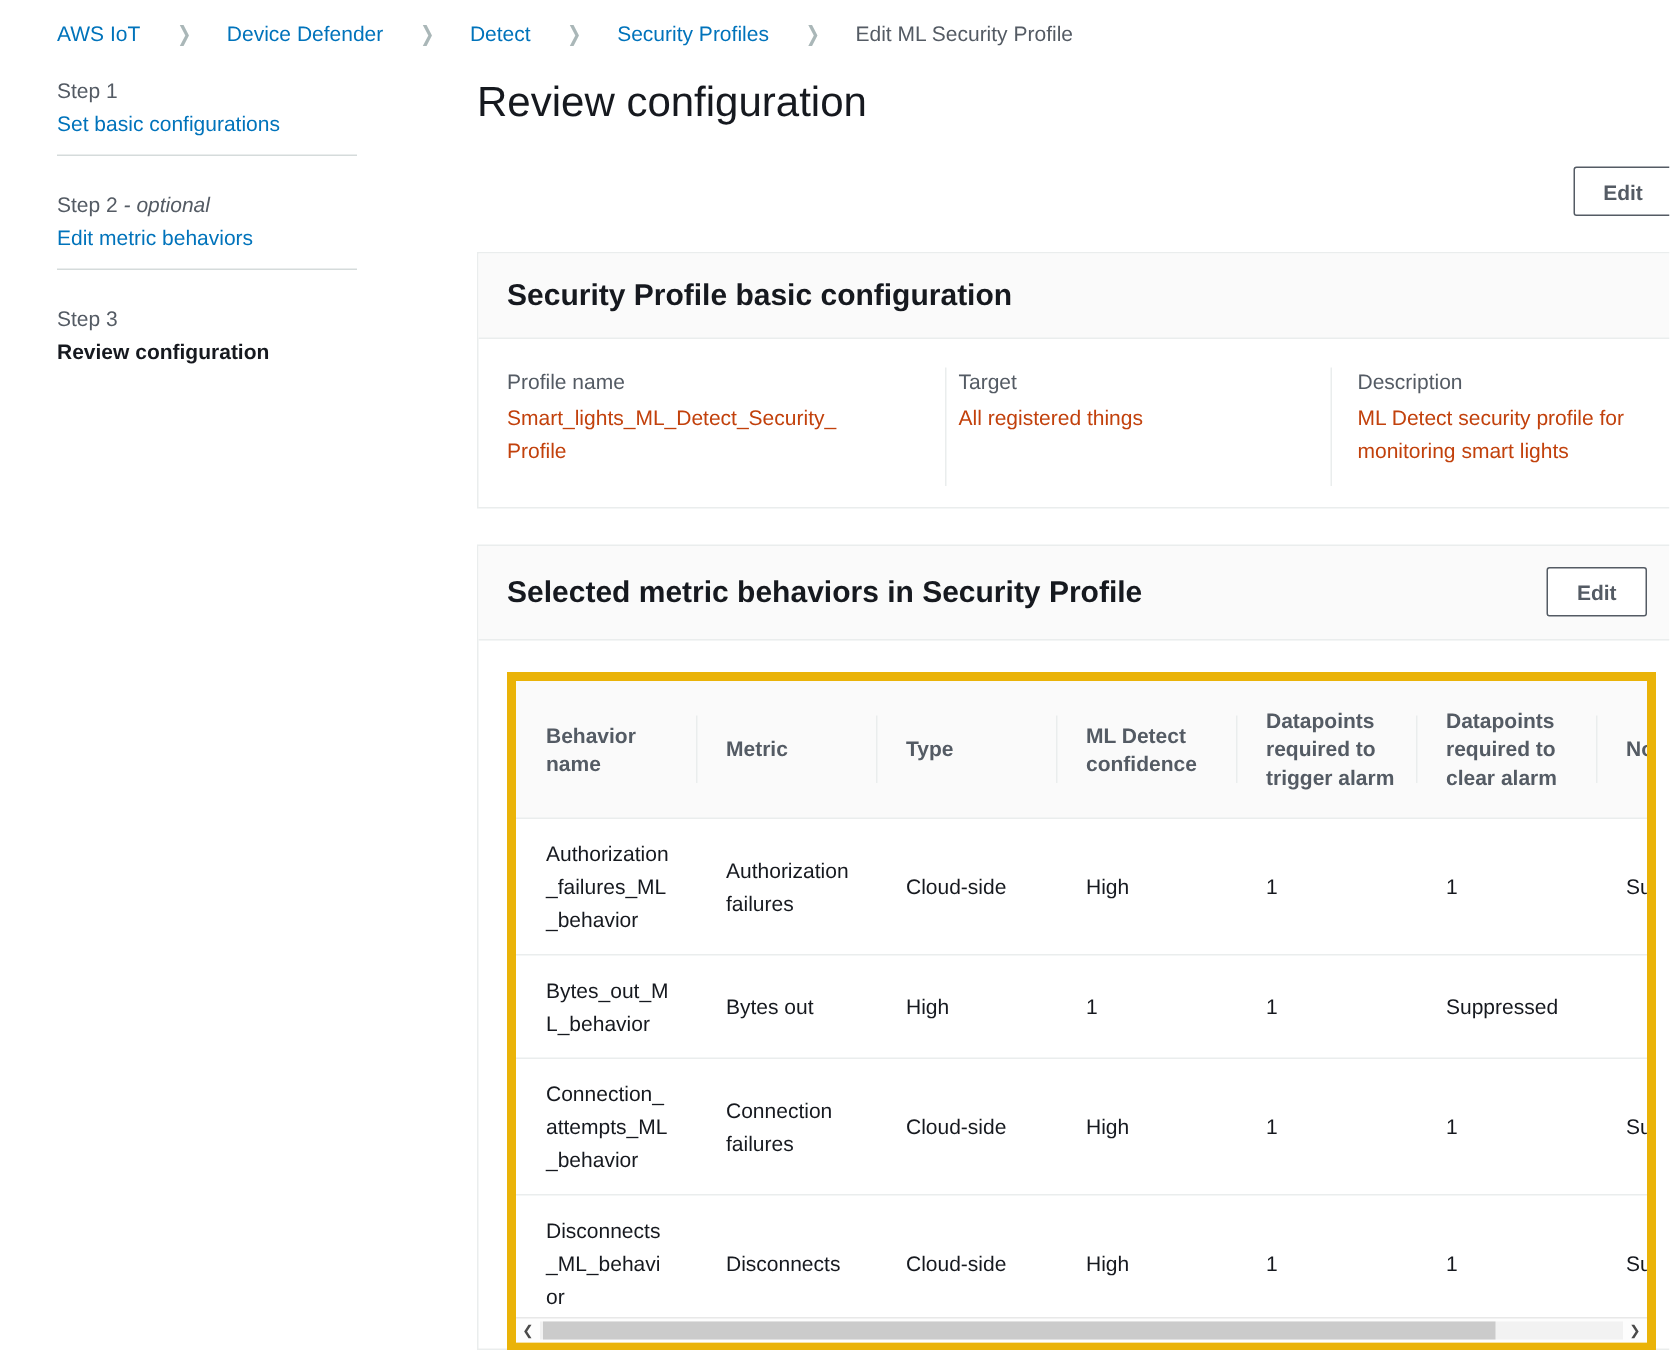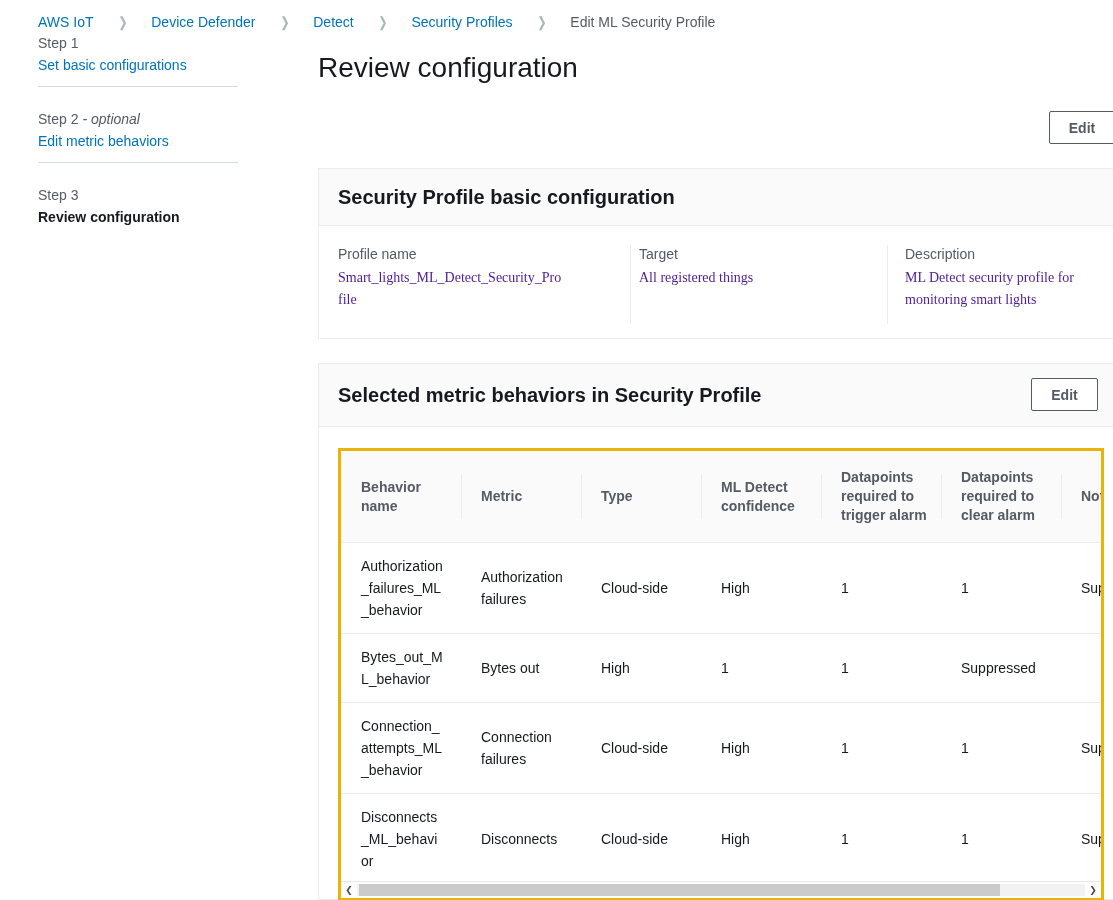--- a/index.html
+++ b/index.html
@@ -17,7 +17,7 @@
   .crumb-current { color:#545b64; }
 
   
-  .steps { position:absolute; left:38px; top:35px; width:200px; }
+  .steps { position:absolute; left:38px; top:52px; width:200px; }
   .step-label { color:#545b64; line-height:16px; margin-bottom:5px; }
   .step-label em { font-style:italic; }
   .step-title a { color:#0073bb; text-decoration:none; line-height:18px; display:inline-block; cursor:pointer; }

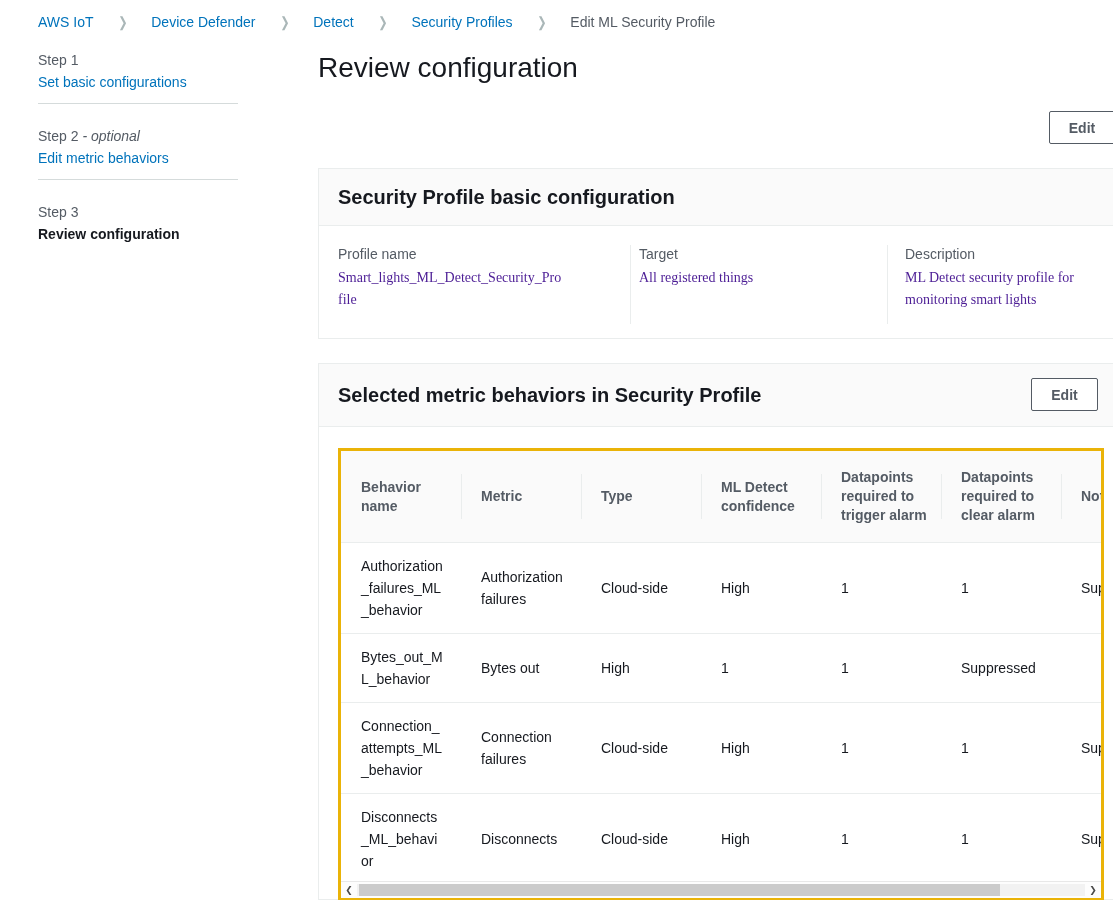--- a/index.html
+++ b/index.html
@@ -45,7 +45,7 @@
   .kv-col2 { width:257px; border-left:1px solid #eaeded; padding-left:8px;margin-left:48px; }
   .kv-col3 { flex:1; border-left:1px solid #eaeded; padding-left:17px; }
   .kv-label { color:#545b64; line-height:18px; margin-bottom:4px; }
-  .kv-value { line-height:22px; color:#4c1d95;font-family:Liberation Serif, serif; }
+  .kv-value { line-height:22px; color:#c2410c; }
   .kv-col1 .kv-value { max-width:227px; word-break:break-all; overflow-wrap:break-word; }
   .kv-col3 .kv-value { max-width:235px; }
 

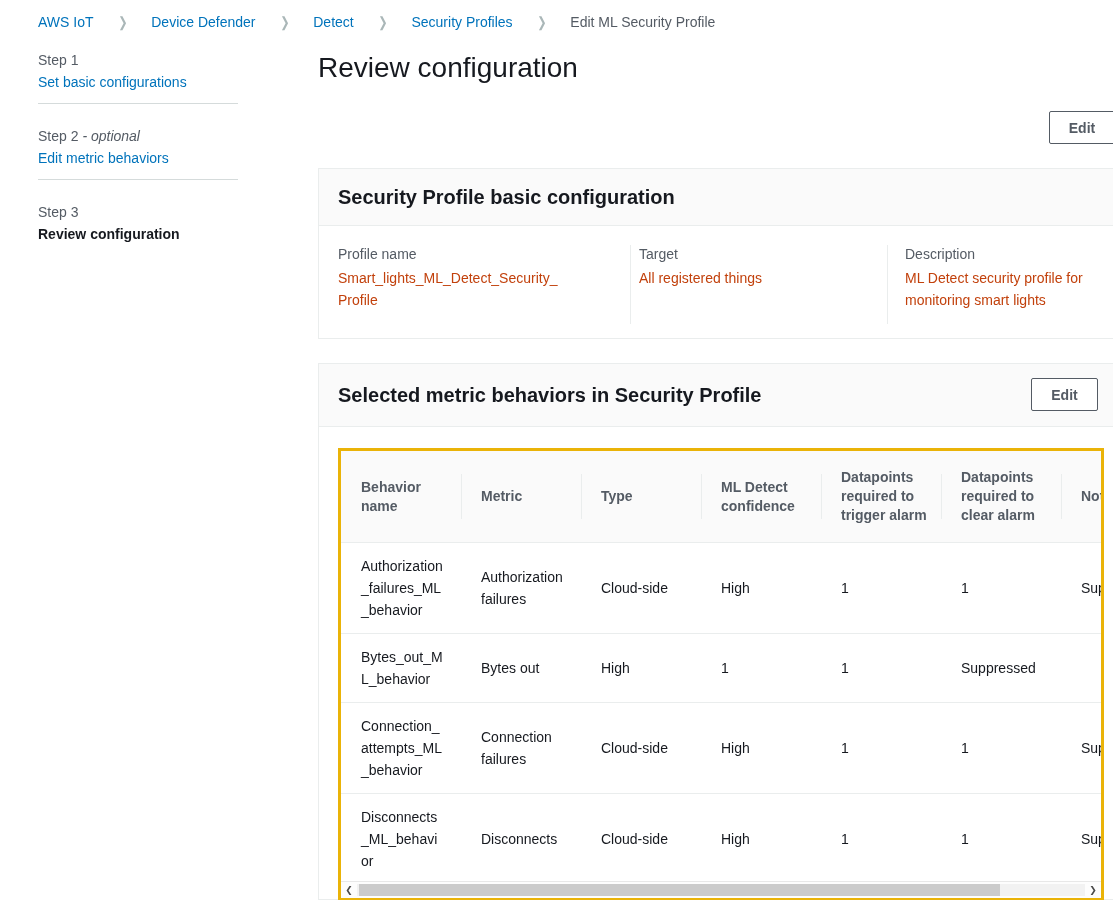--- a/index.html
+++ b/index.html
@@ -53,7 +53,7 @@
 
   
   .table-wrap { position:absolute; left:19px; top:84px; width:766px; height:453px;
-                border:3px solid #eab308; overflow:hidden; background:#fff; }
+                border:6px solid #eab308; overflow:hidden; background:#fff; }
   .thead { display:flex; width:840px; background:#fafafa; border-bottom:1px solid #eaeded; }
   .th { width:120px; min-height:91px; padding:8px 8px 8px 20px; display:flex; align-items:center;
         font-weight:700; color:#545b64; line-height:19px; position:relative; }

